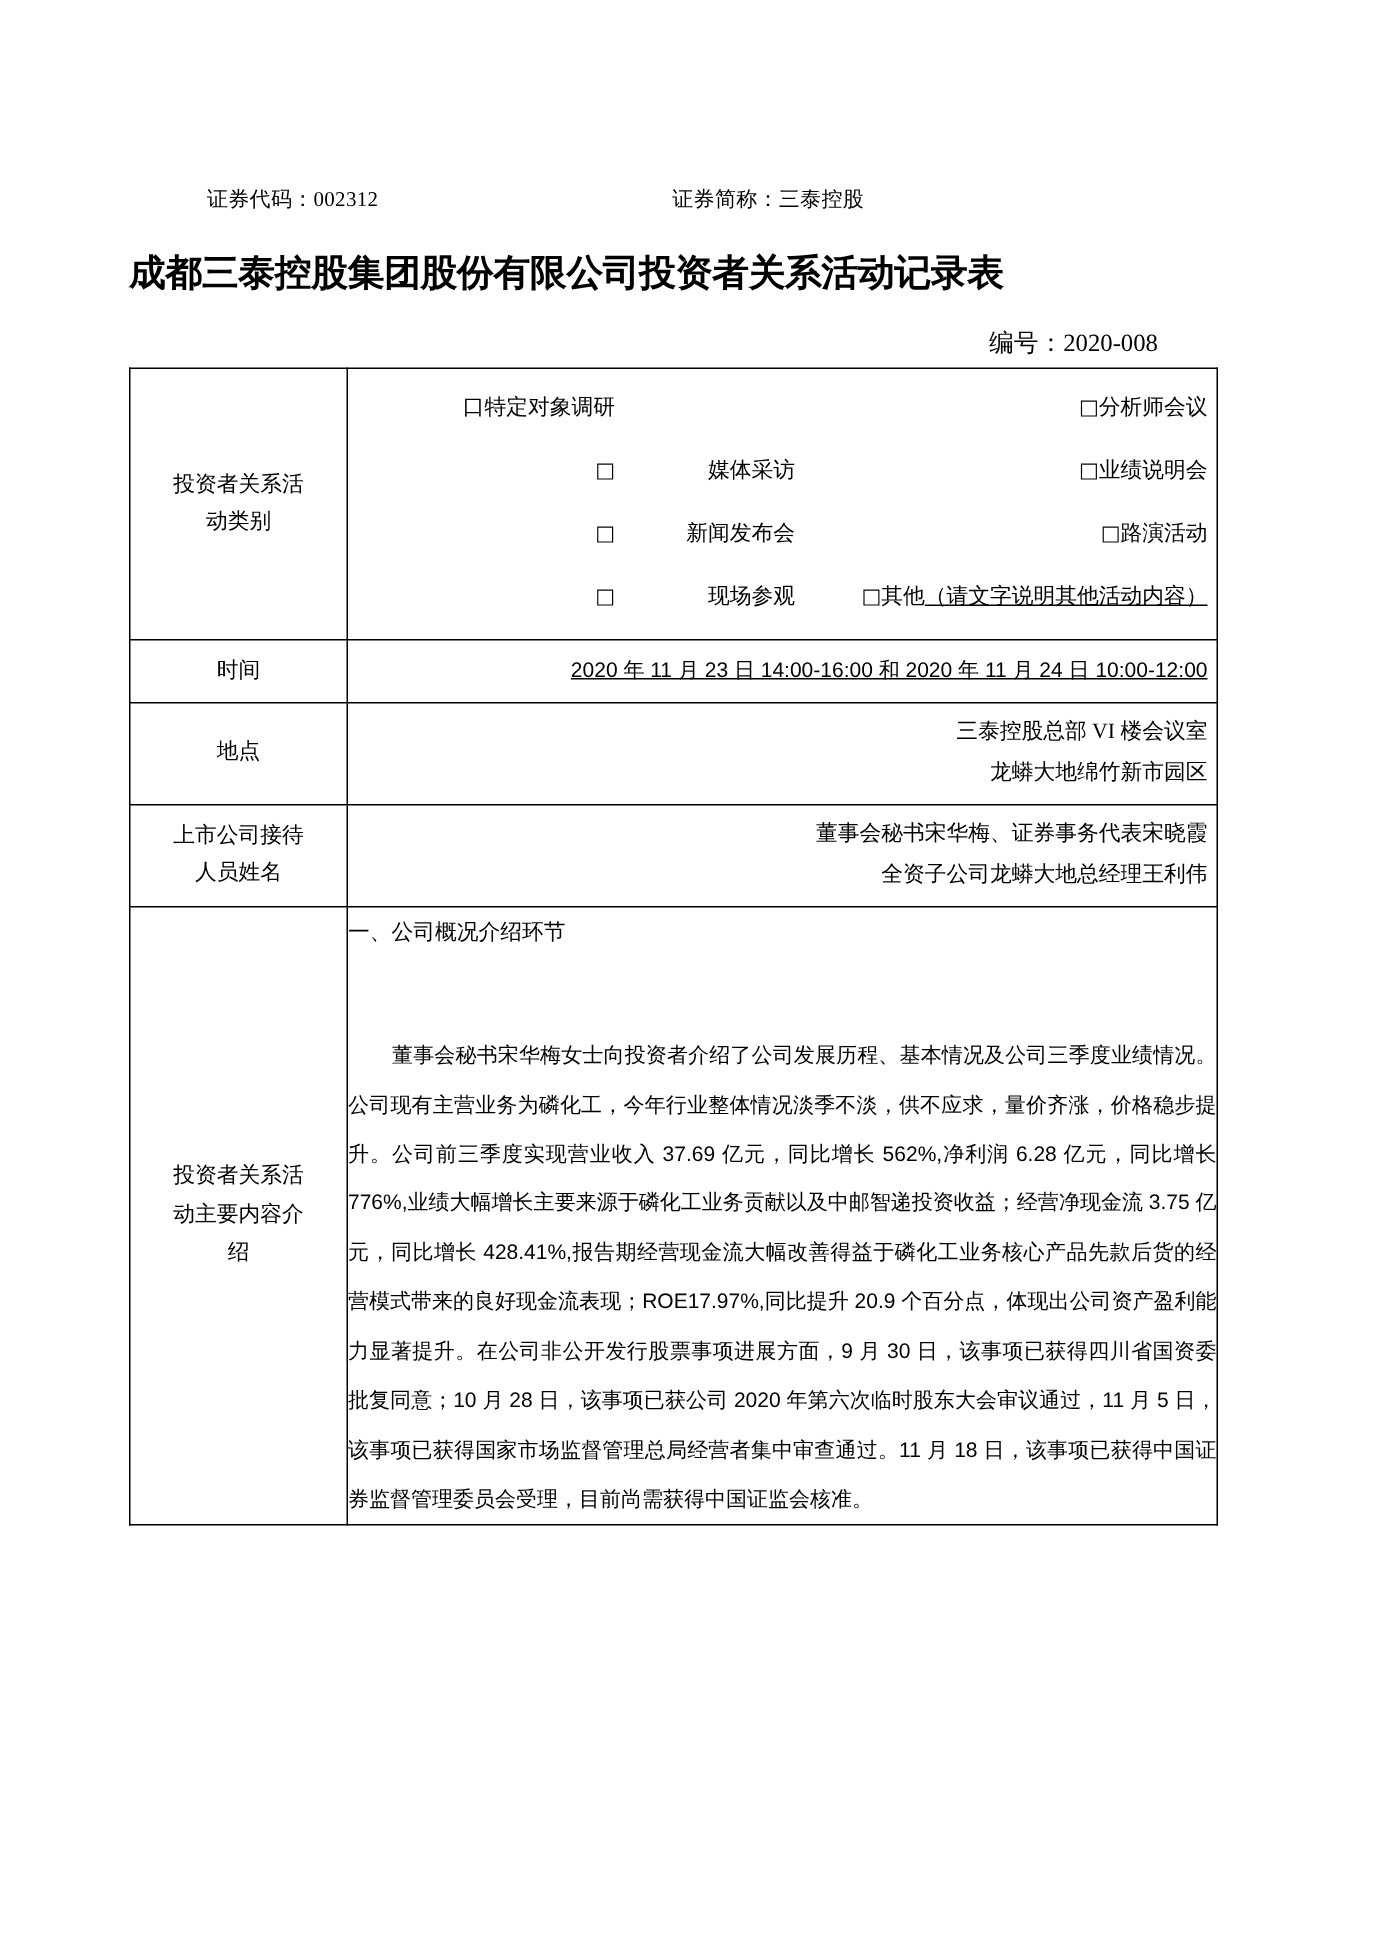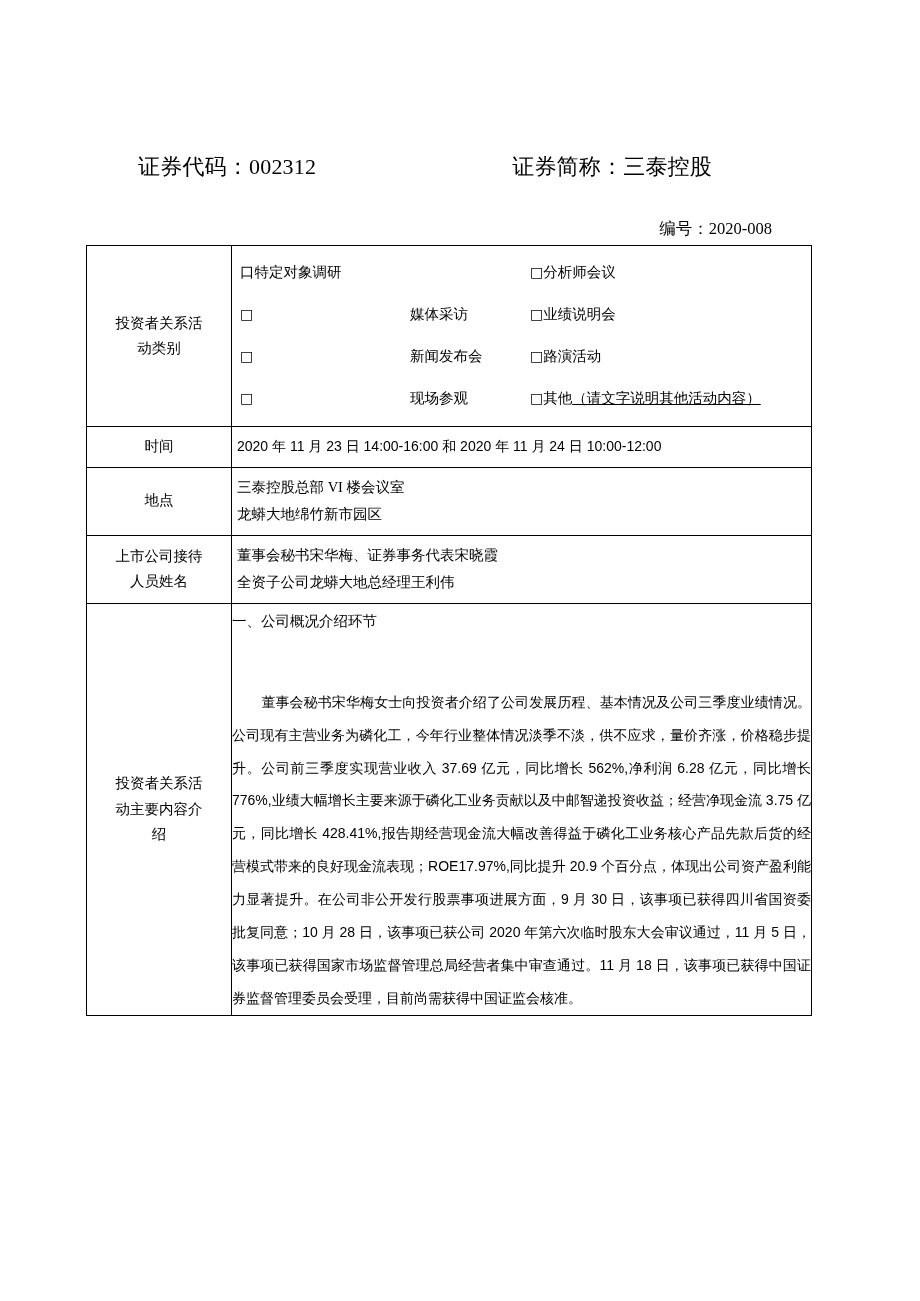--- a/index.html
+++ b/index.html
@@ -29,9 +29,8 @@
     top: 124px;
     width: 726px;
     display: flex;
-    font-size: 22px;
+    font-size: 14px;
     letter-spacing: 0.2px;
-    margin-top: 28px;
   }
   .header-code {
     margin-left: 52px;

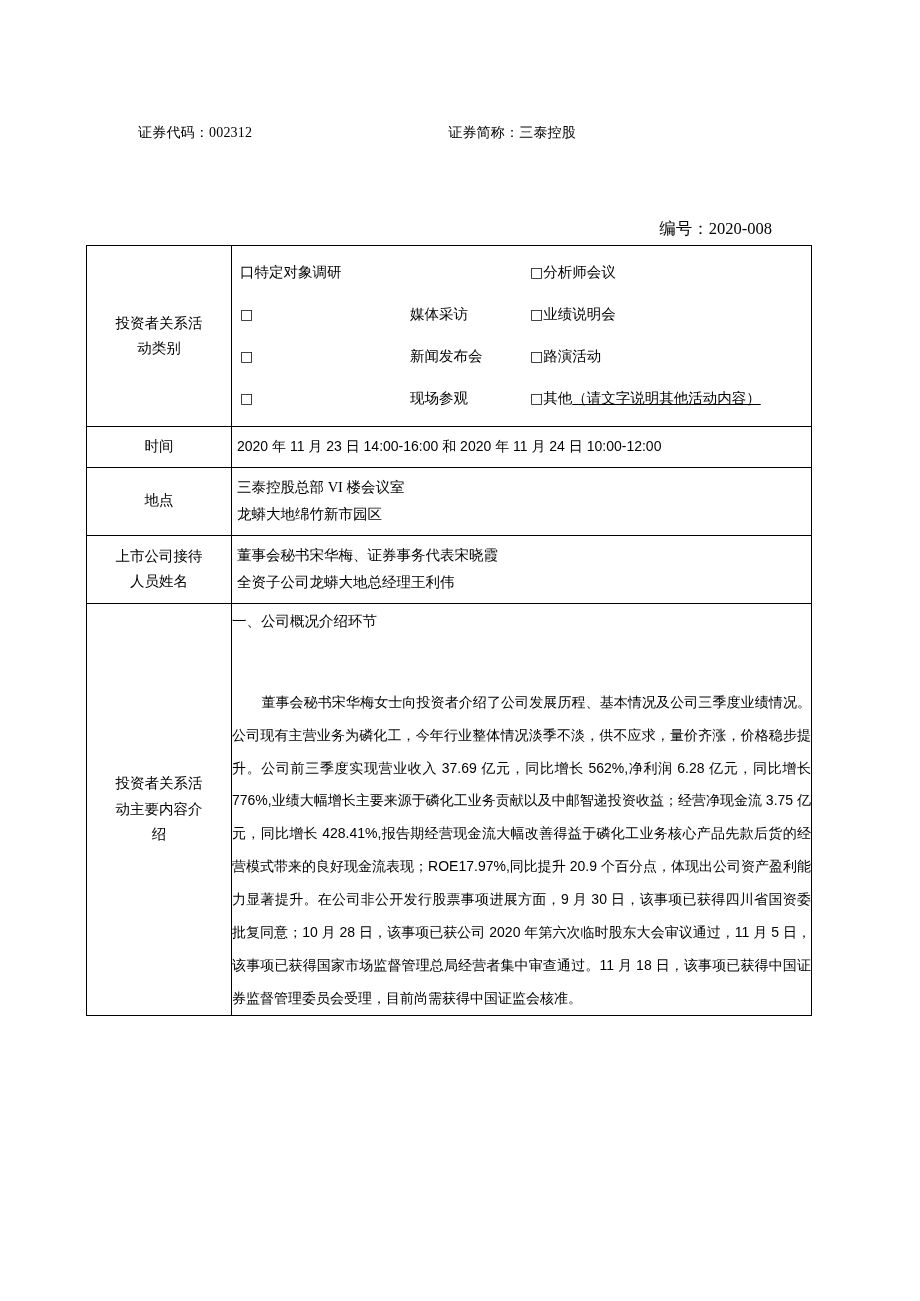--- a/index.html
+++ b/index.html
@@ -165,6 +165,7 @@
     <span class="header-name">证券简称：三泰控股</span>
   </div>
 
+  <div class="doc-title">成都三泰控股集团股份有限公司投资者关系活动记录表</div>
 
   <div class="doc-number">编号：2020-008</div>
 

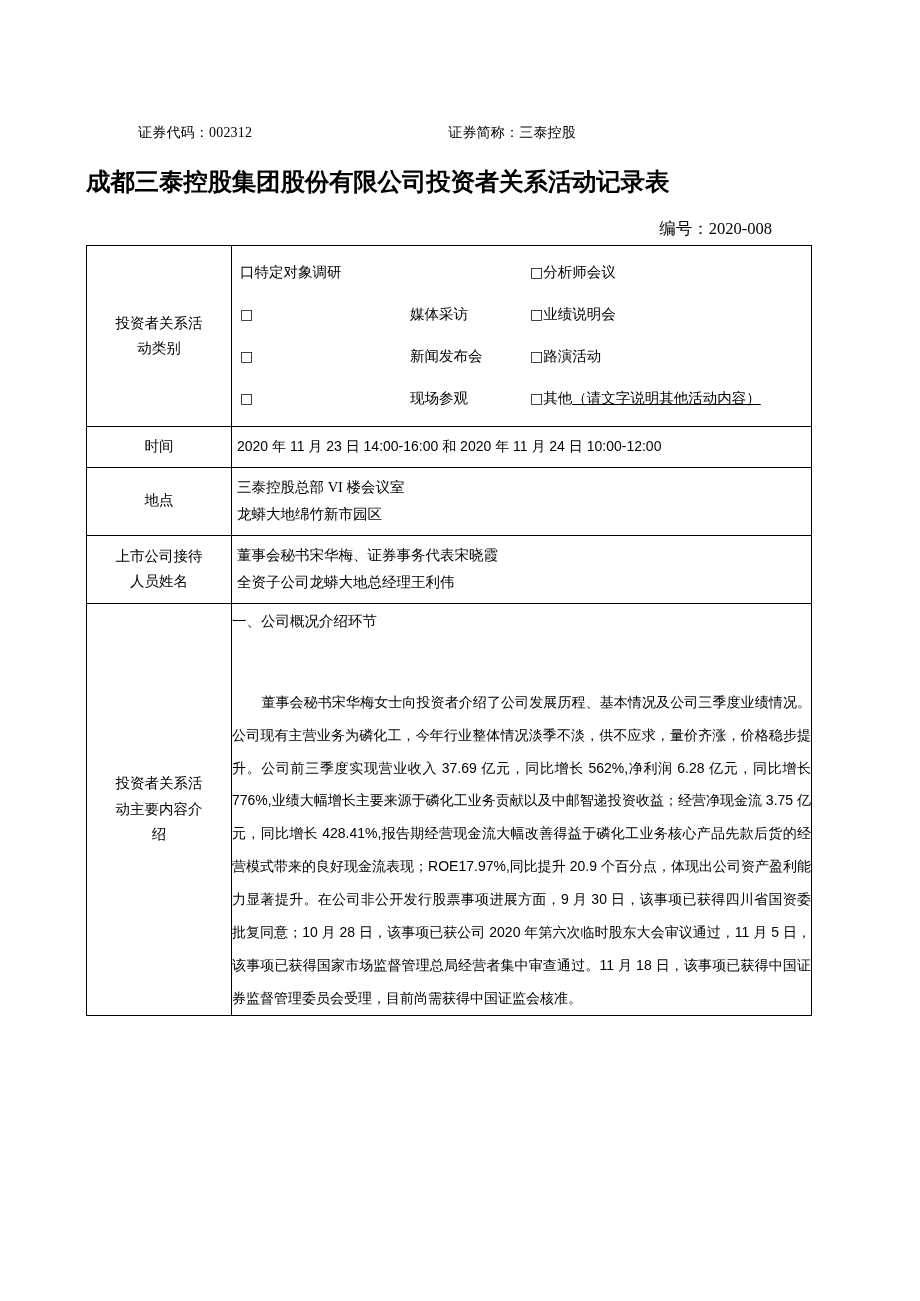--- a/index.html
+++ b/index.html
@@ -90,7 +90,7 @@
   td.value-cell {
     padding: 6px 6px 6px 5px;
     line-height: 1.9;
-    text-align: left;
+    text-align: right;
   }
 
   

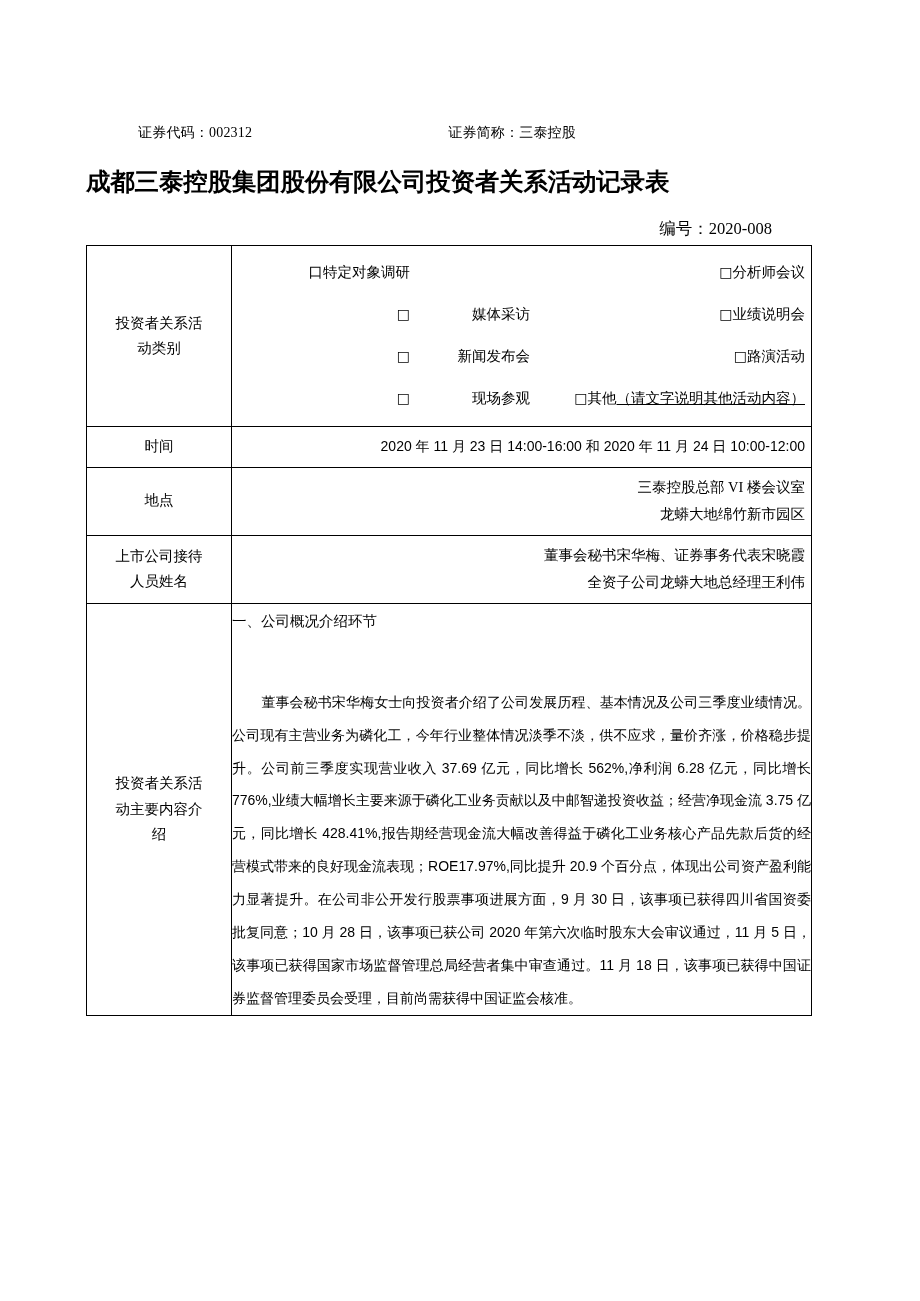--- a/index.html
+++ b/index.html
@@ -133,6 +133,7 @@
   .mixed .num {
     font-family: "Liberation Sans", "DejaVu Sans", sans-serif;
     font-size: 14px;
+    text-decoration: underline;
   }
 
   .para-block {

